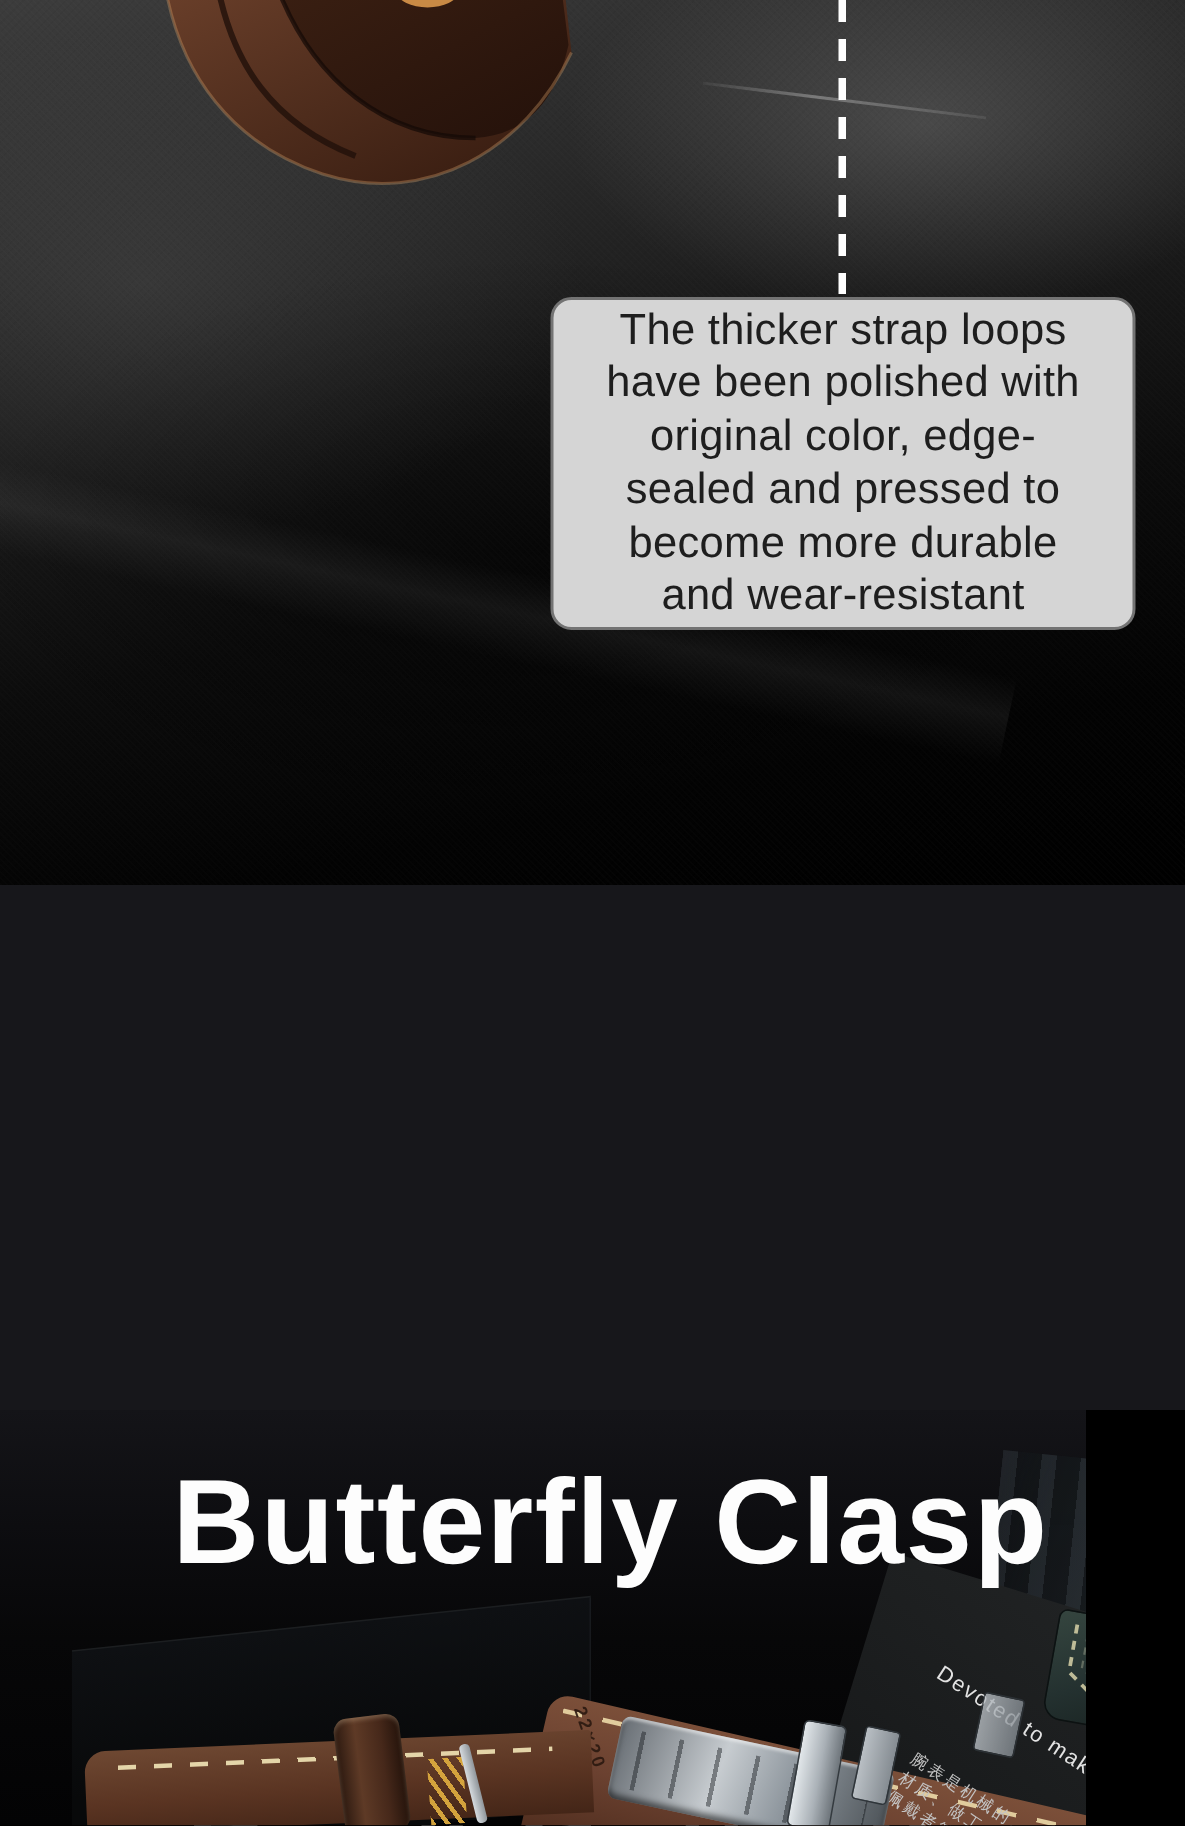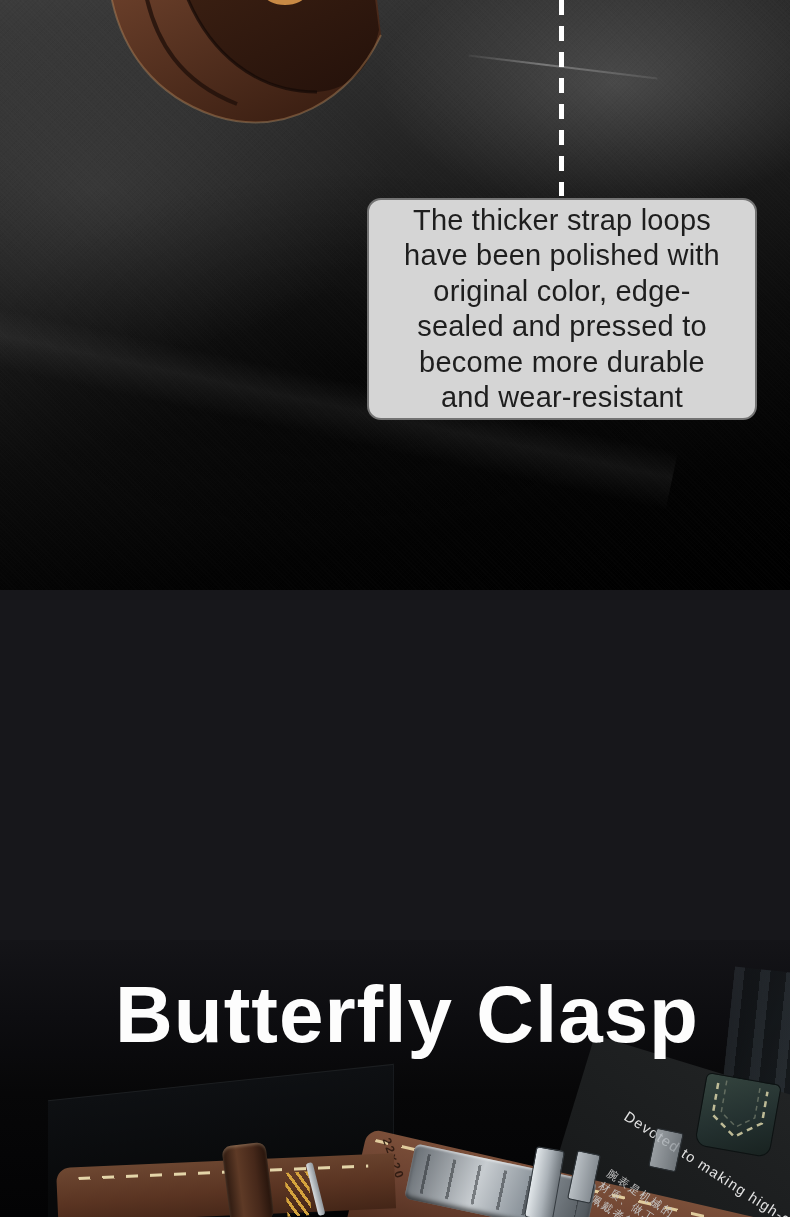--- a/index.html
+++ b/index.html
@@ -58,7 +58,7 @@
   }
   
   .photo-bottom{
-    position:absolute;left:0;top:940px;width:790px;height:277px;overflow:hidden;
+    position:absolute;left:0;top:940px;width:724px;height:277px;overflow:hidden;
     background:linear-gradient(180deg,#141418 0%,#0d0d10 28%,#070708 55%,#030304 100%);
   }
   .h-clasp{

